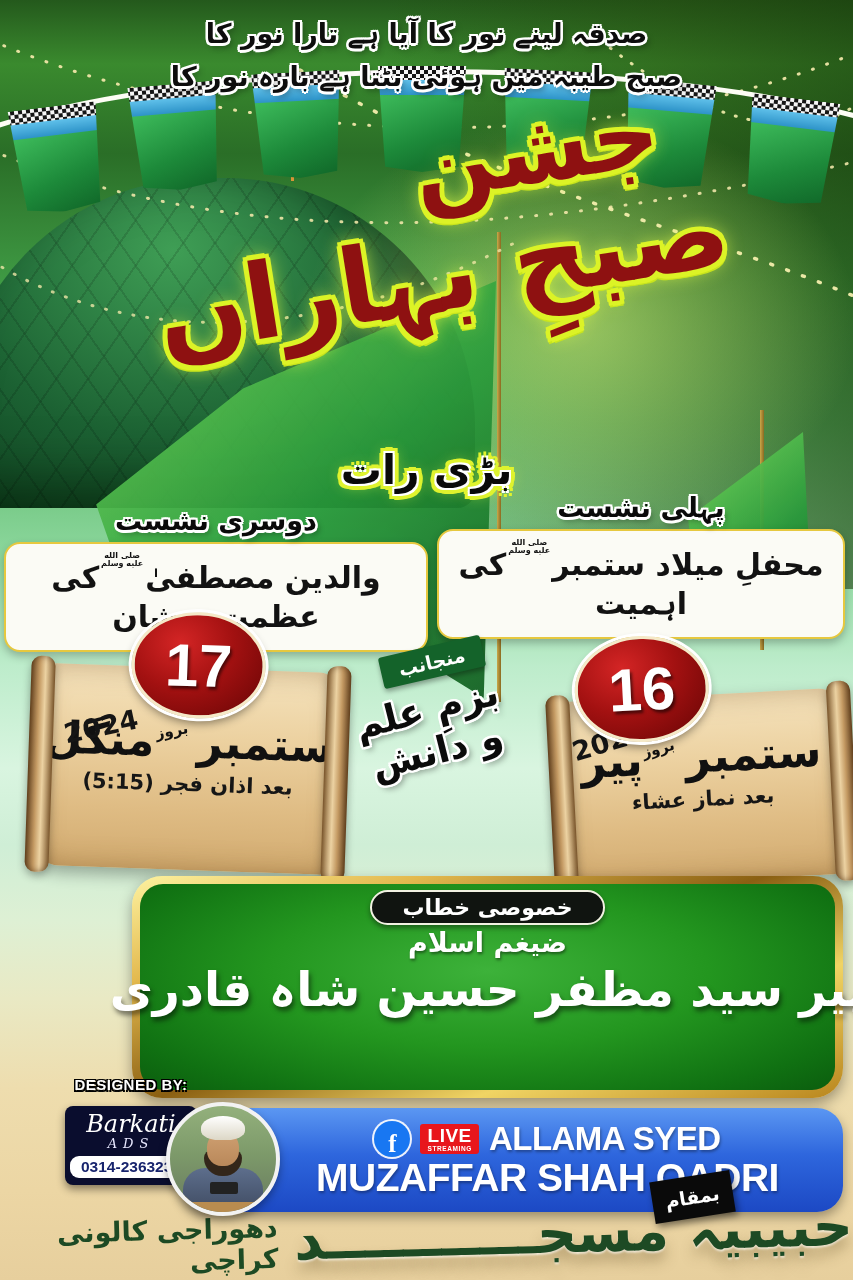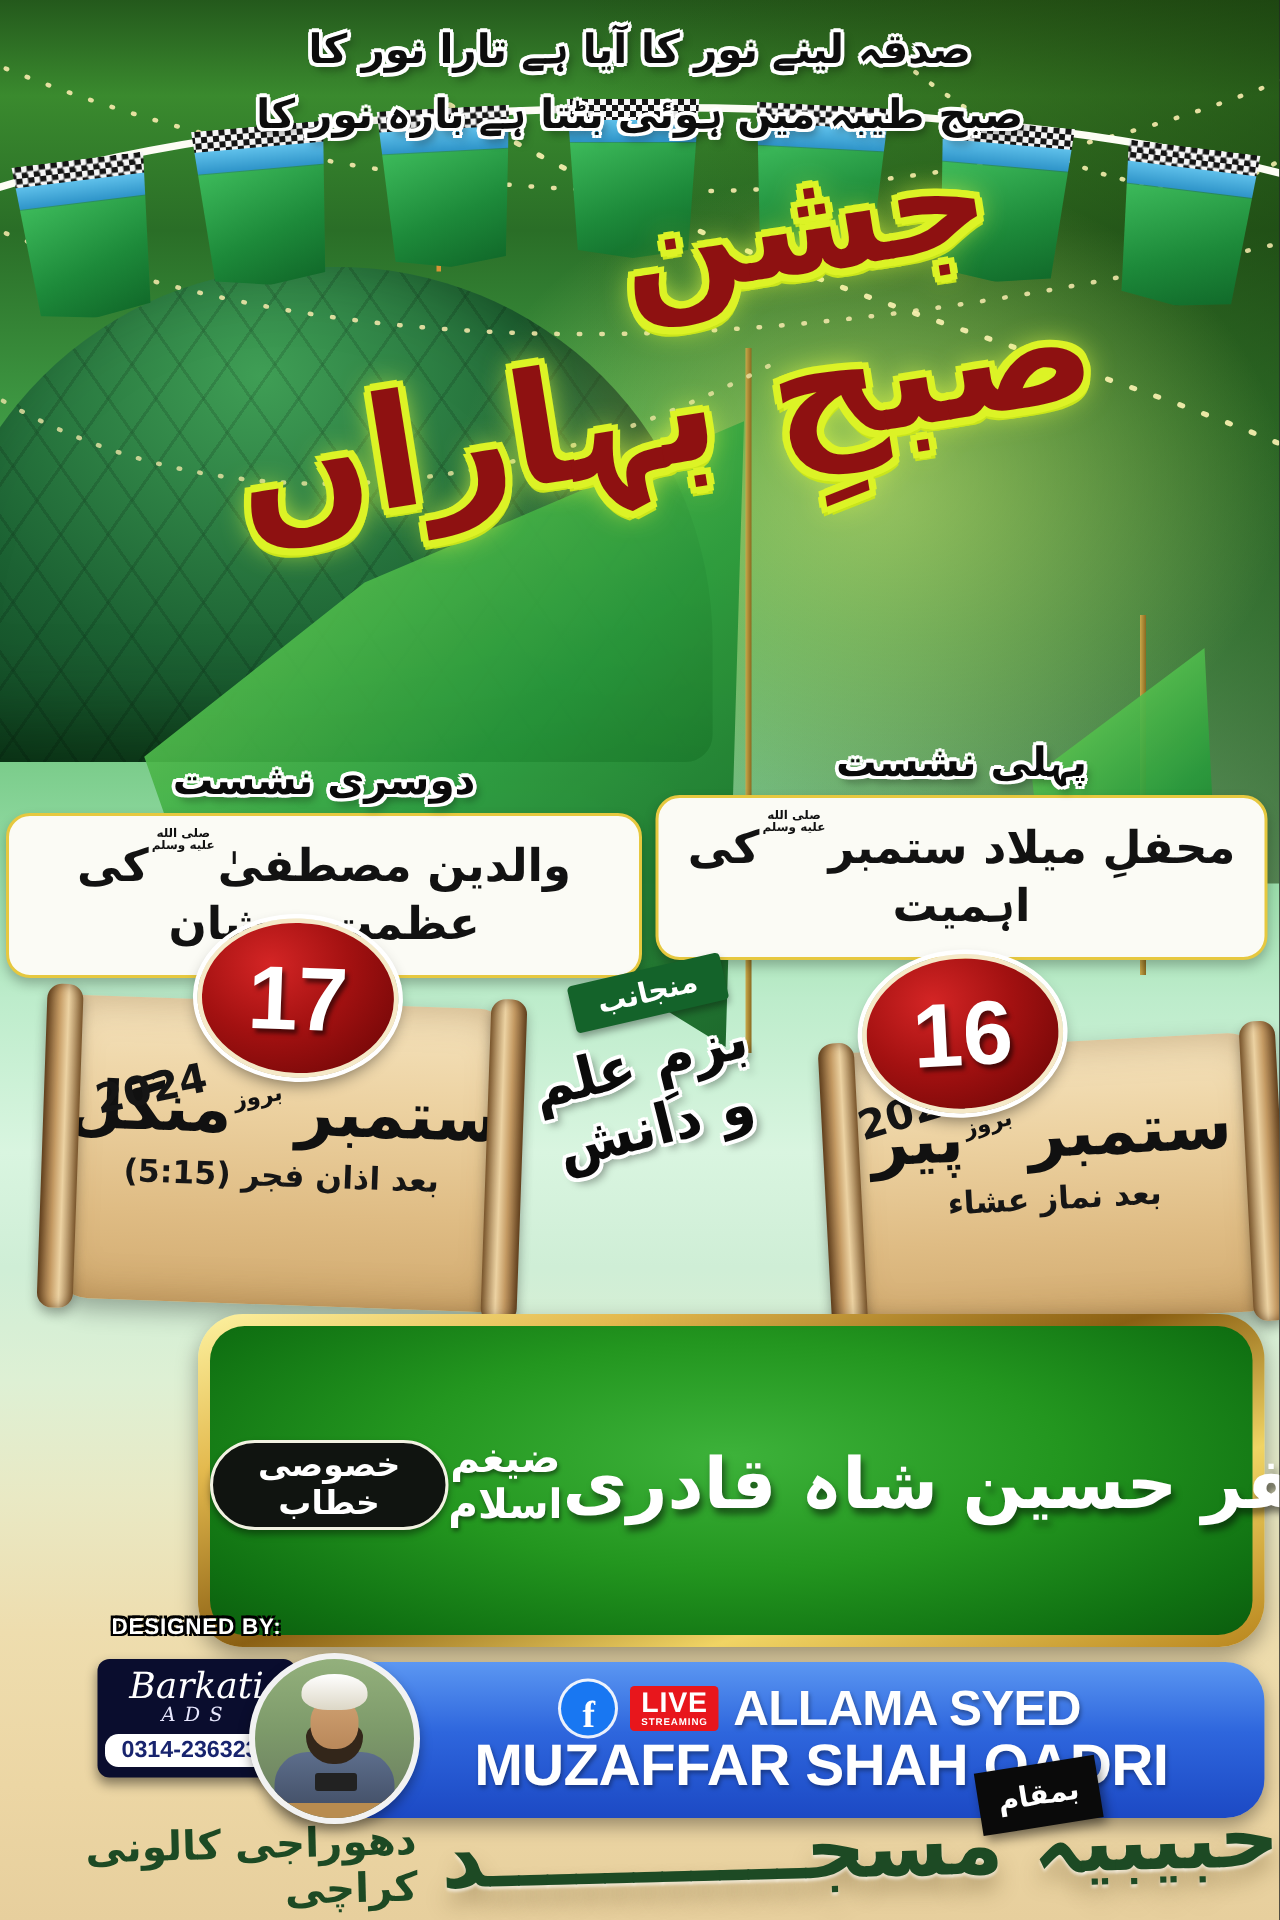--- a/index.html
+++ b/index.html
@@ -244,6 +244,7 @@
     <div class="l1">جشن</div>
     <div class="l2">صبحِ بہاراں</div>
   </div>
+  <div class="subtitle rtl outl-wy">بڑی رات</div>
 
   <div class="session sess-right rtl">
     <div class="hd outl-w">پہلی نشست</div>

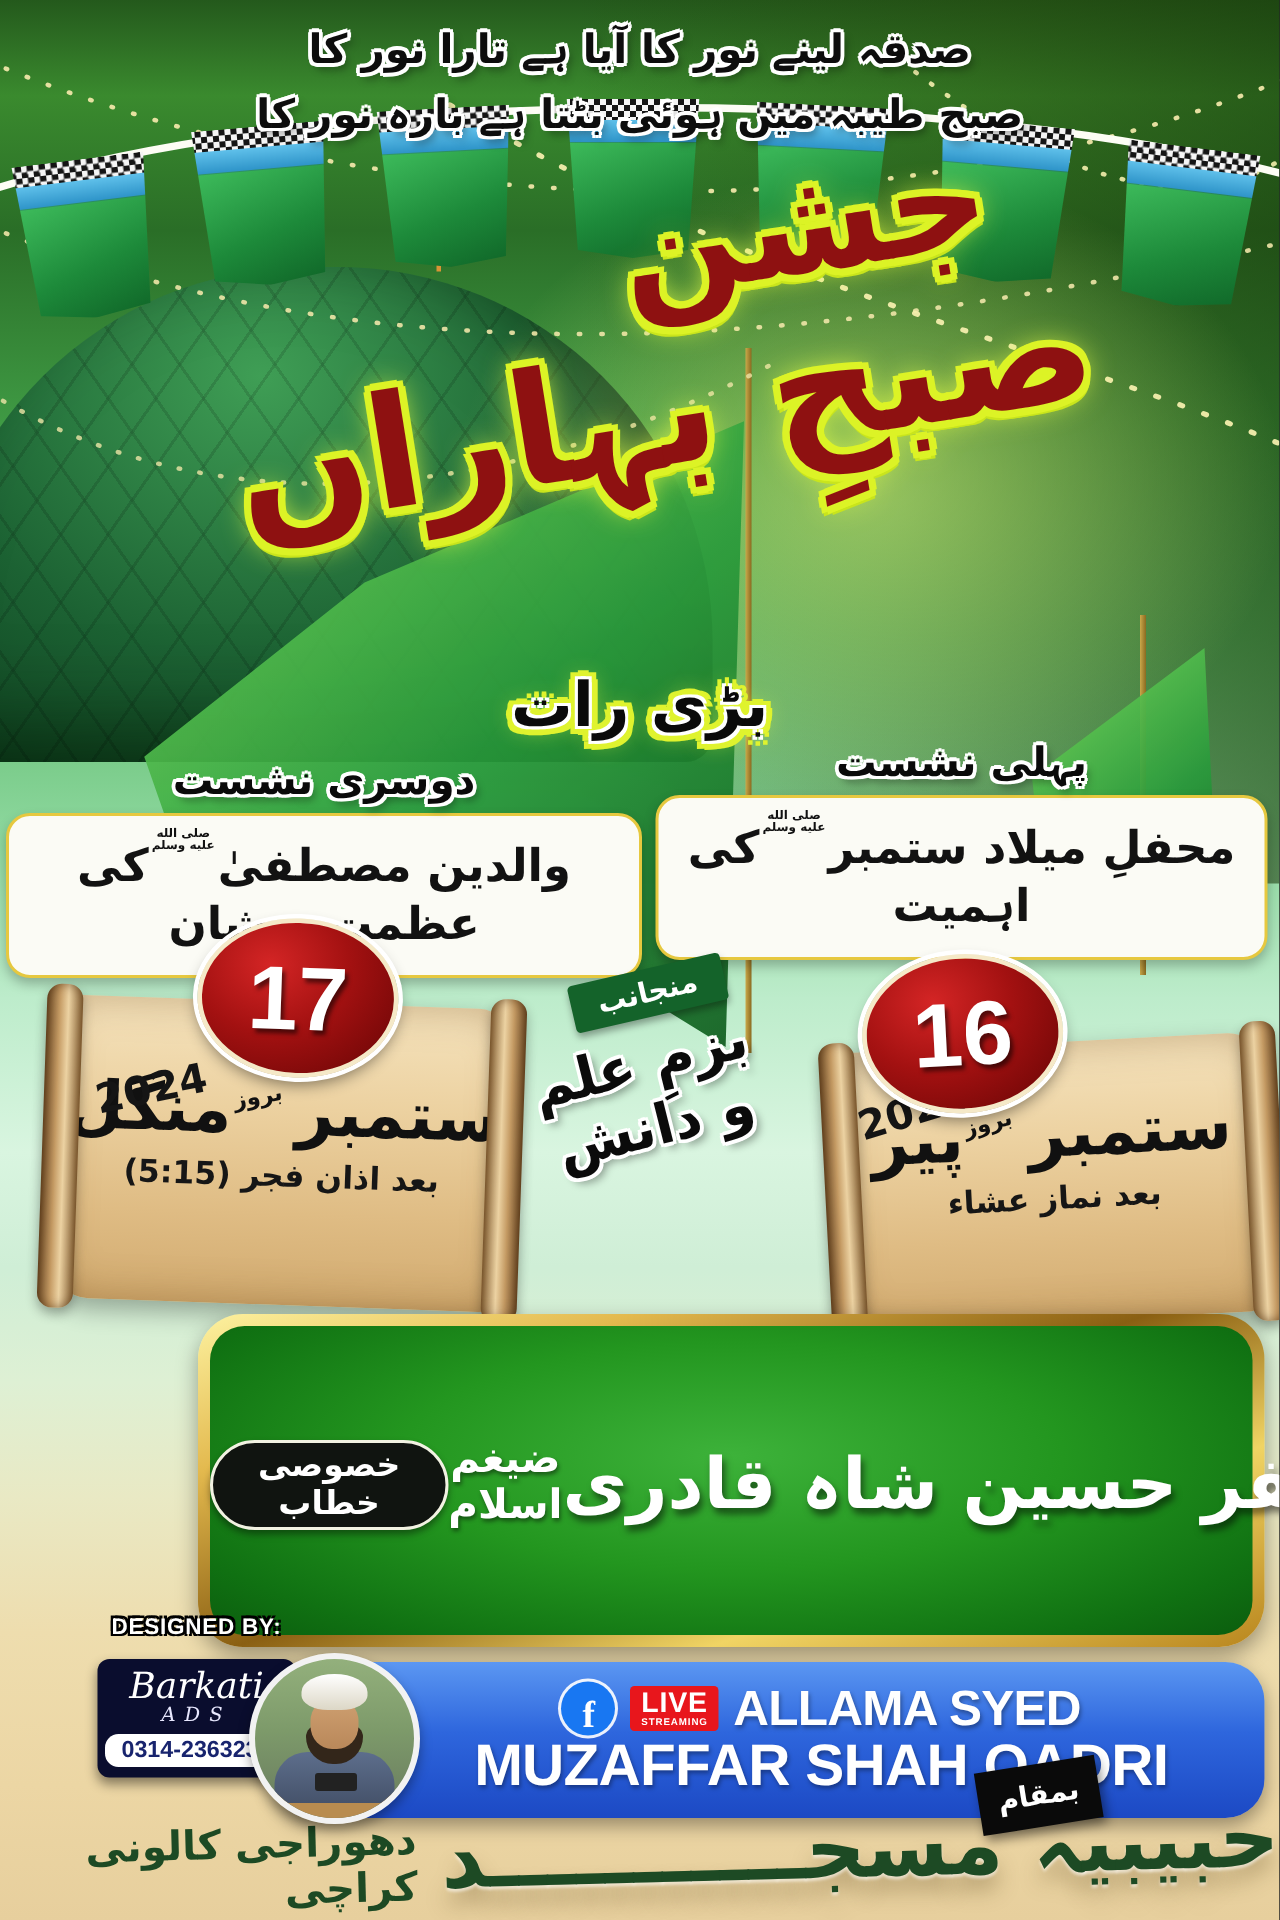--- a/index.html
+++ b/index.html
@@ -113,7 +113,7 @@
     box-shadow:0 6px 14px rgba(0,0,0,.35);z-index:3;}
   .banner-in{height:100%;border-radius:23px;position:relative;text-align:center;
     background:radial-gradient(ellipse at 50% 42%,#3db23a 0%,#23961f 45%,#107112 82%,#0b5d0e 100%);
-    display:flex;flex-direction:row;align-items:center;}
+    display:flex;flex-direction:column;align-items:center;}
   .sp-pill{margin-top:6px;background:#101410;color:#fff;border:2px solid #f2f2e2;border-radius:999px;
     padding:3px 30px;font-size:22px;font-weight:bold;box-shadow:0 3px 5px rgba(0,0,0,.4);}
   .sp-hon{color:#fff;font-size:27px;font-weight:bold;margin-top:2px;text-shadow:1px 2px 3px rgba(0,0,0,.45);}

